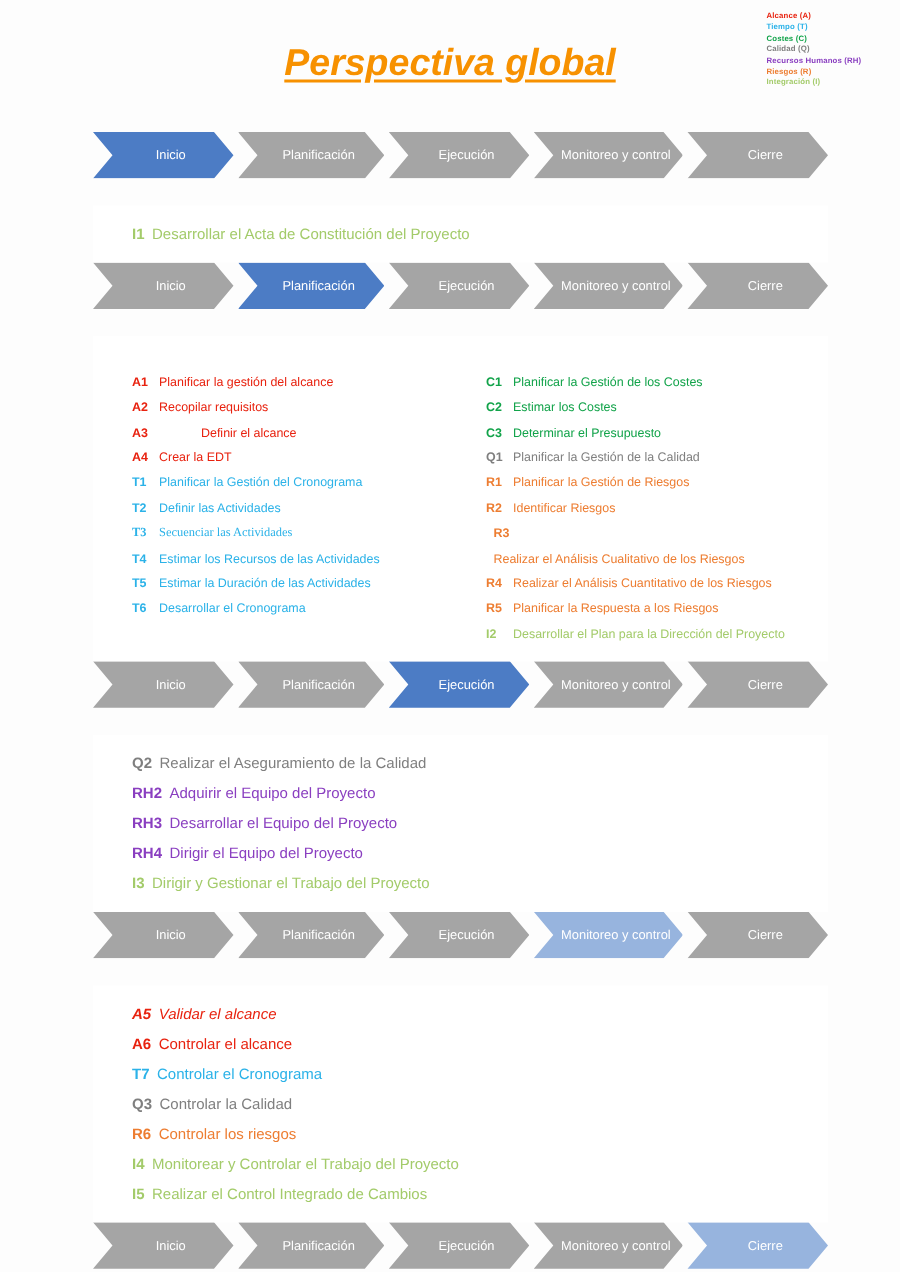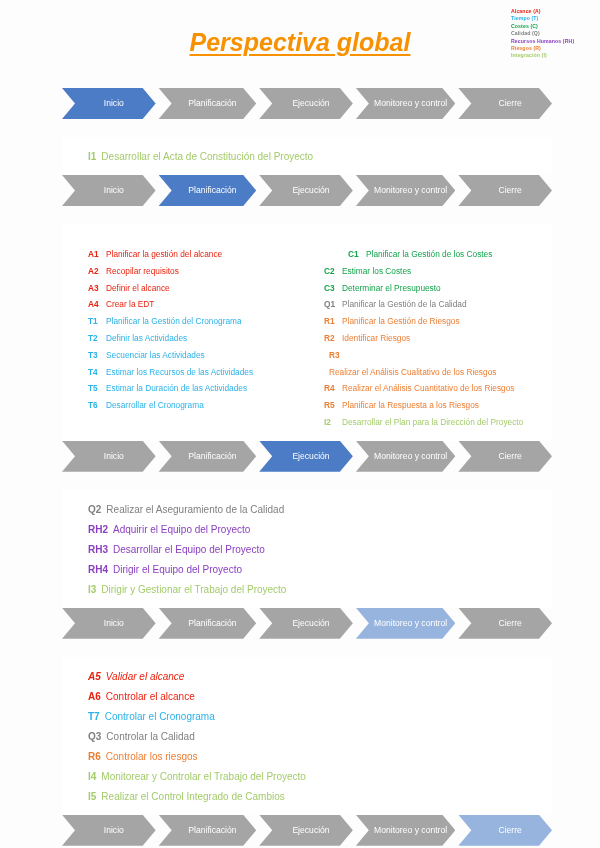--- a/index.html
+++ b/index.html
@@ -226,7 +226,7 @@
             </div>
           </div>
           <div class="col right">
-            <div class="row small" style="color: rgb(18, 163, 74); margin-left: 24px;">
+            <div class="row small" style="color: rgb(18, 163, 74);">
               <span class="code">C1</span>
               <span class="txt">Planificar la Gestión de los Costes</span>
             </div>

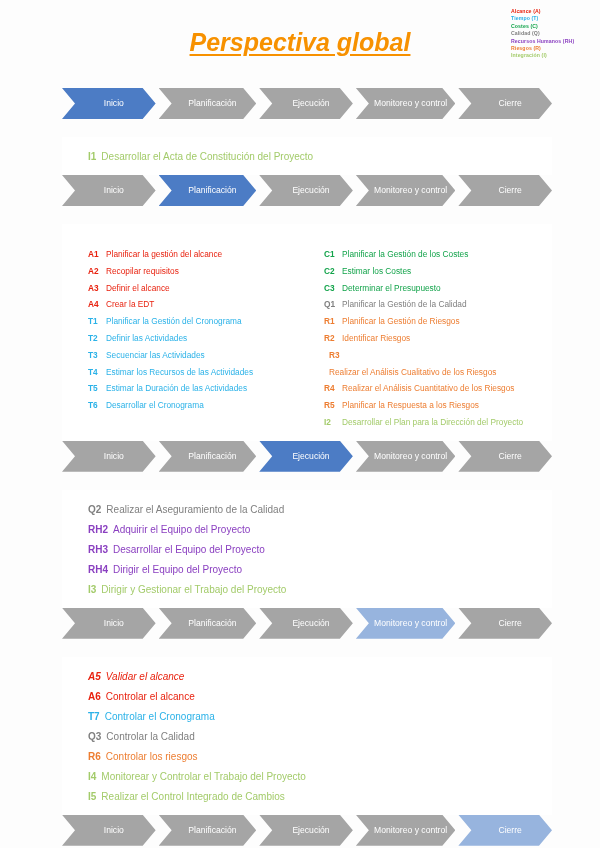--- a/index.html
+++ b/index.html
@@ -192,7 +192,7 @@
               <span class="code">A2</span>
               <span class="txt">Recopilar requisitos</span>
             </div>
-            <div class="row small" style="color: rgb(232, 34, 15);">
+            <div class="row small" style="color: rgb(232, 34, 15); gap: 28px;">
               <span class="code">A3</span>
               <span class="txt">Definir el alcance</span>
             </div>

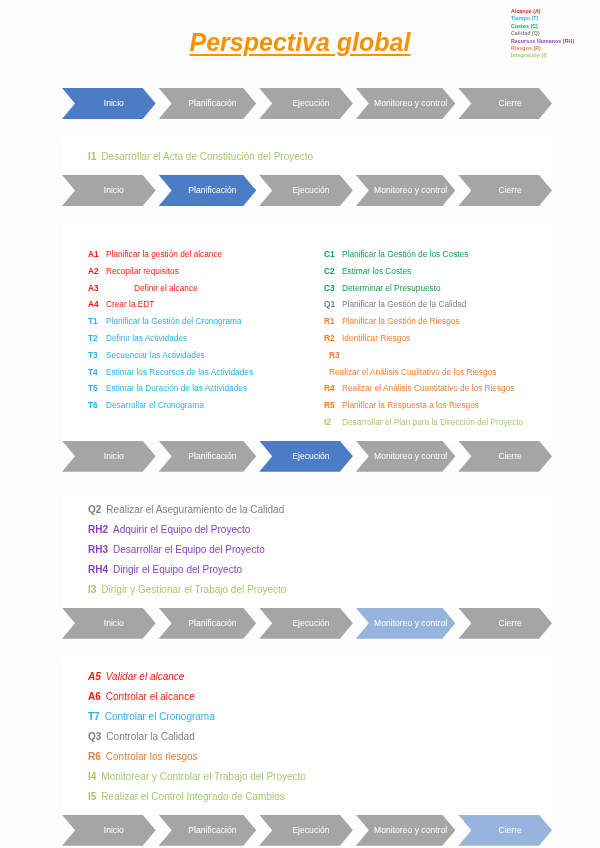--- a/index.html
+++ b/index.html
@@ -208,7 +208,7 @@
               <span class="code">T2</span>
               <span class="txt">Definir las Actividades</span>
             </div>
-            <div class="row small" style="color: rgb(43, 178, 232);">
+            <div class="row small" style="color: rgb(43, 178, 232); font-family: Liberation Serif, serif;">
               <span class="code">T3</span>
               <span class="txt">Secuenciar las Actividades</span>
             </div>

